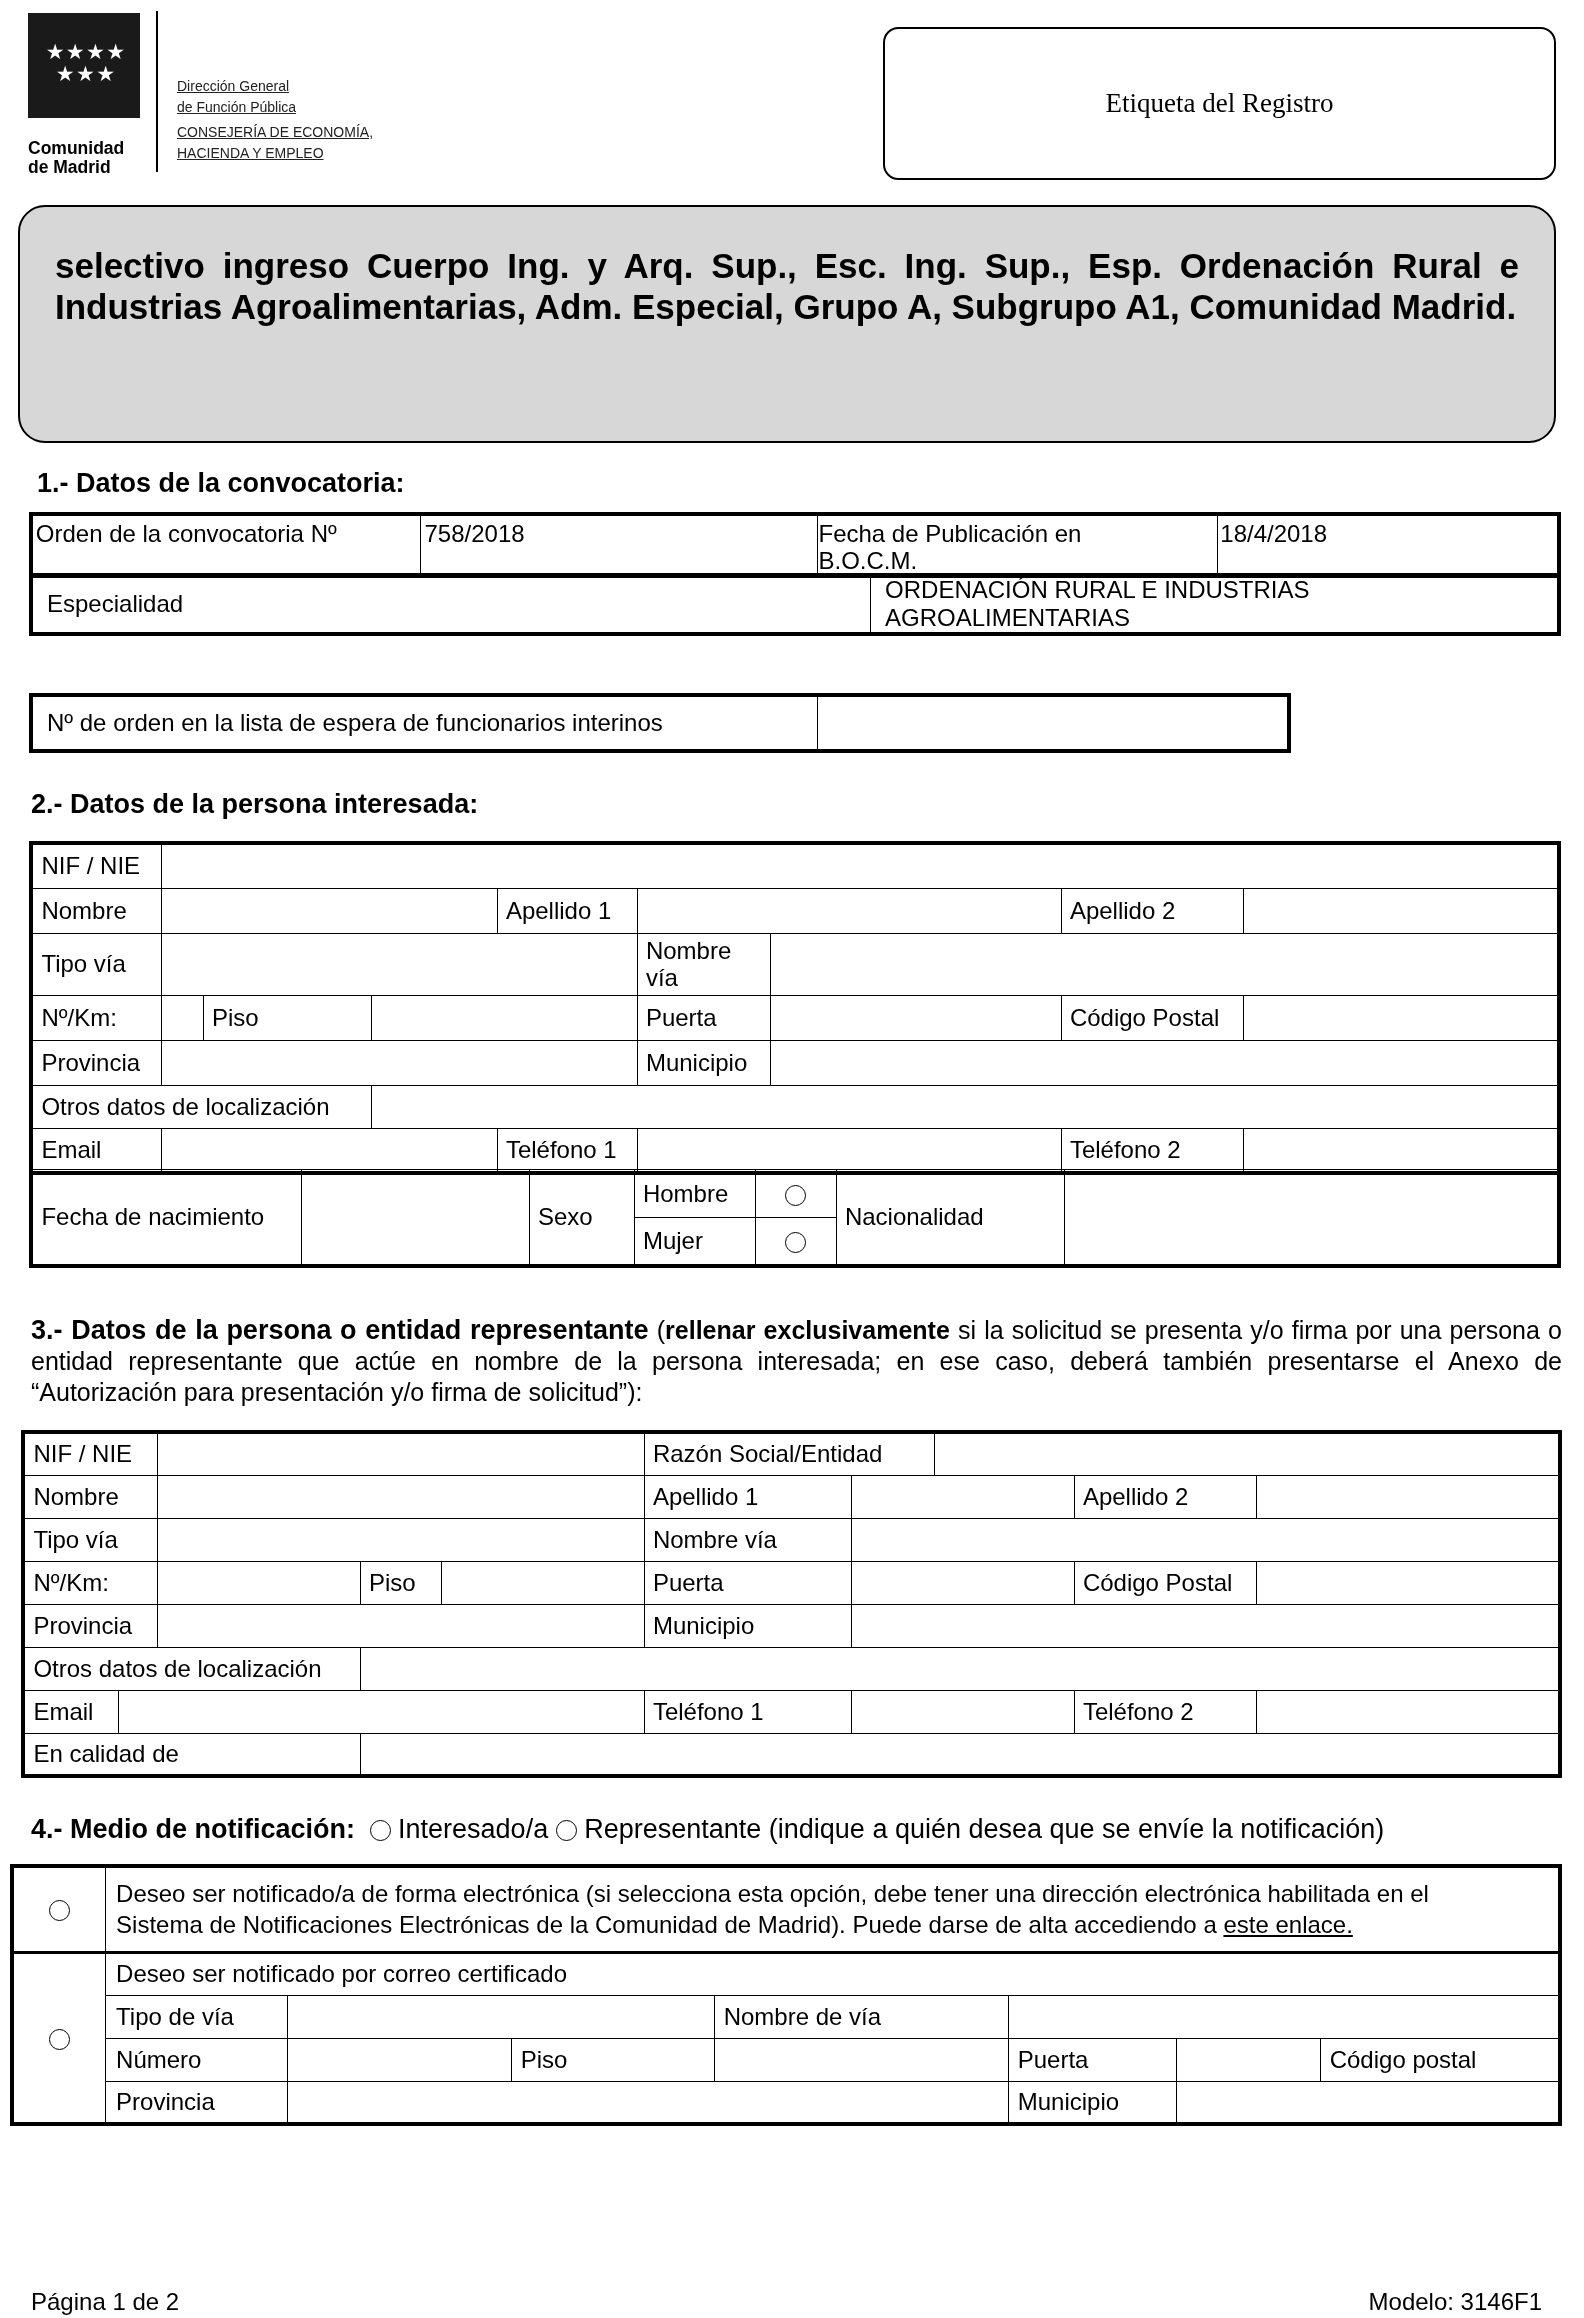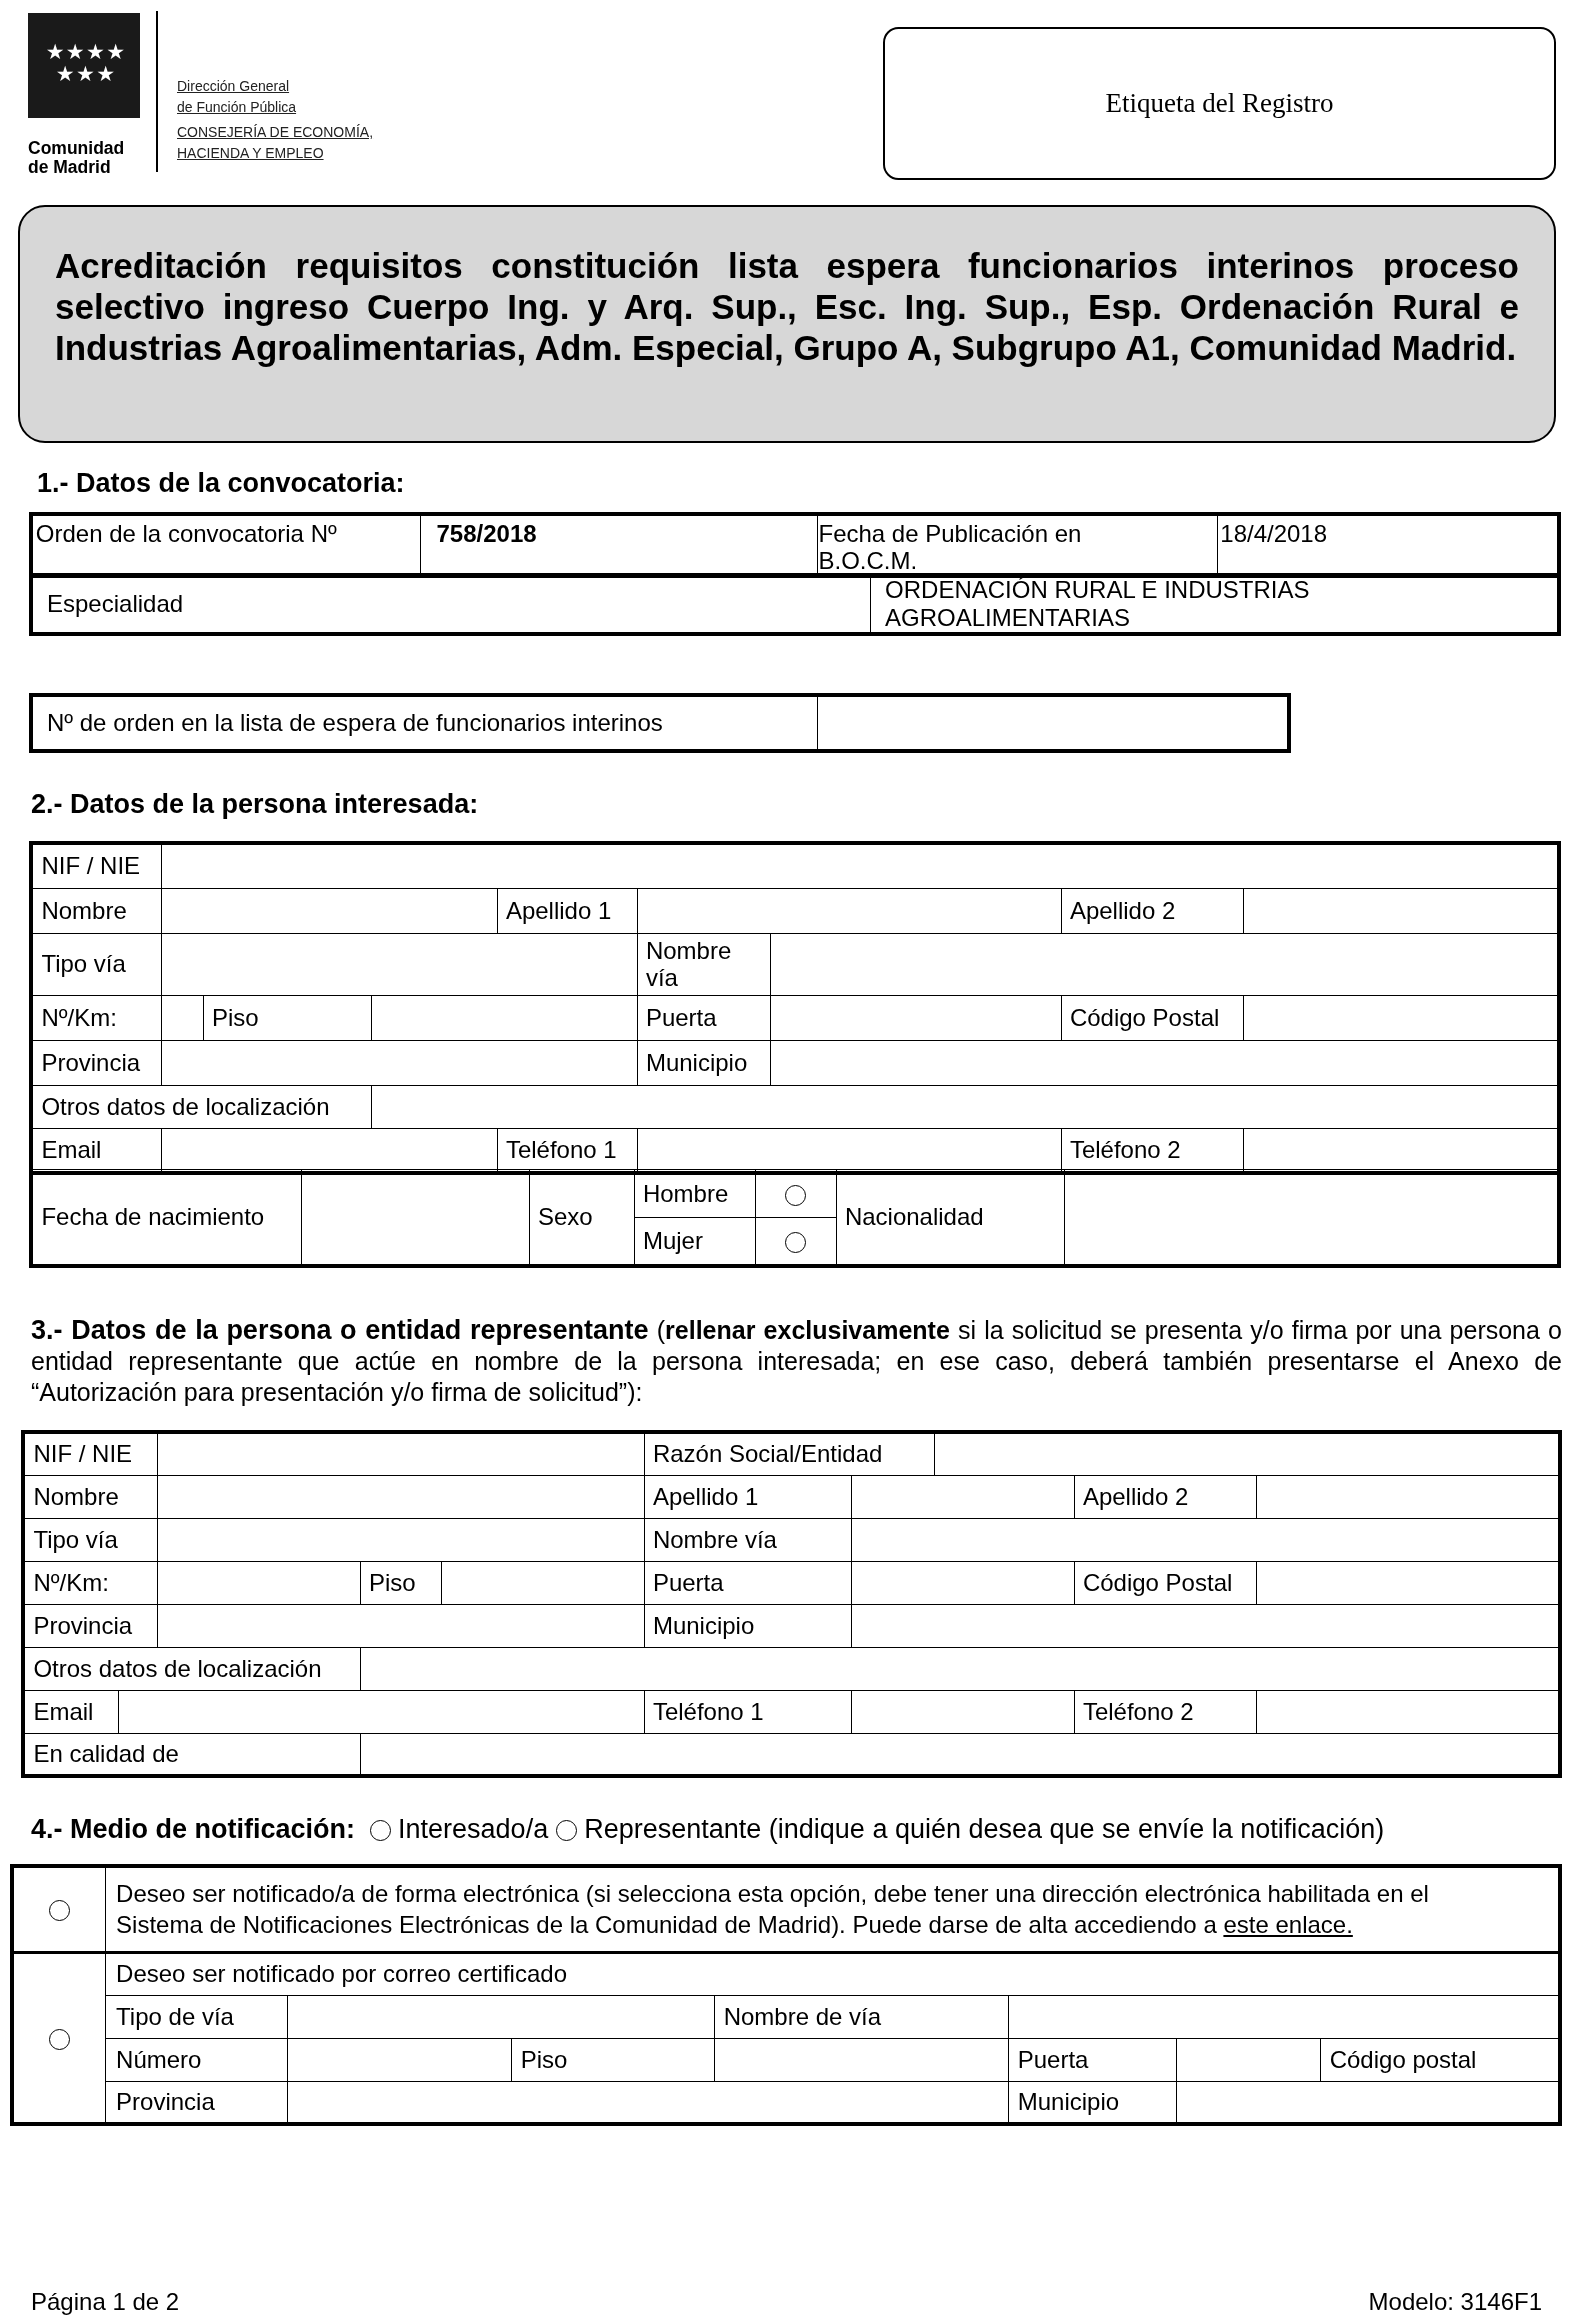--- a/index.html
+++ b/index.html
@@ -58,7 +58,6 @@
 </div>
 
 <div class="abs title-box">
-  <div>Acreditación requisitos constitución lista espera funcionarios interinos proceso</div>
   <div>selectivo ingreso Cuerpo Ing. y Arq. Sup., Esc. Ing. Sup., Esp. Ordenación Rural e</div>
   <div class="last">Industrias Agroalimentarias, Adm. Especial, Grupo A, Subgrupo A1, Comunidad Madrid.</div>
 </div>

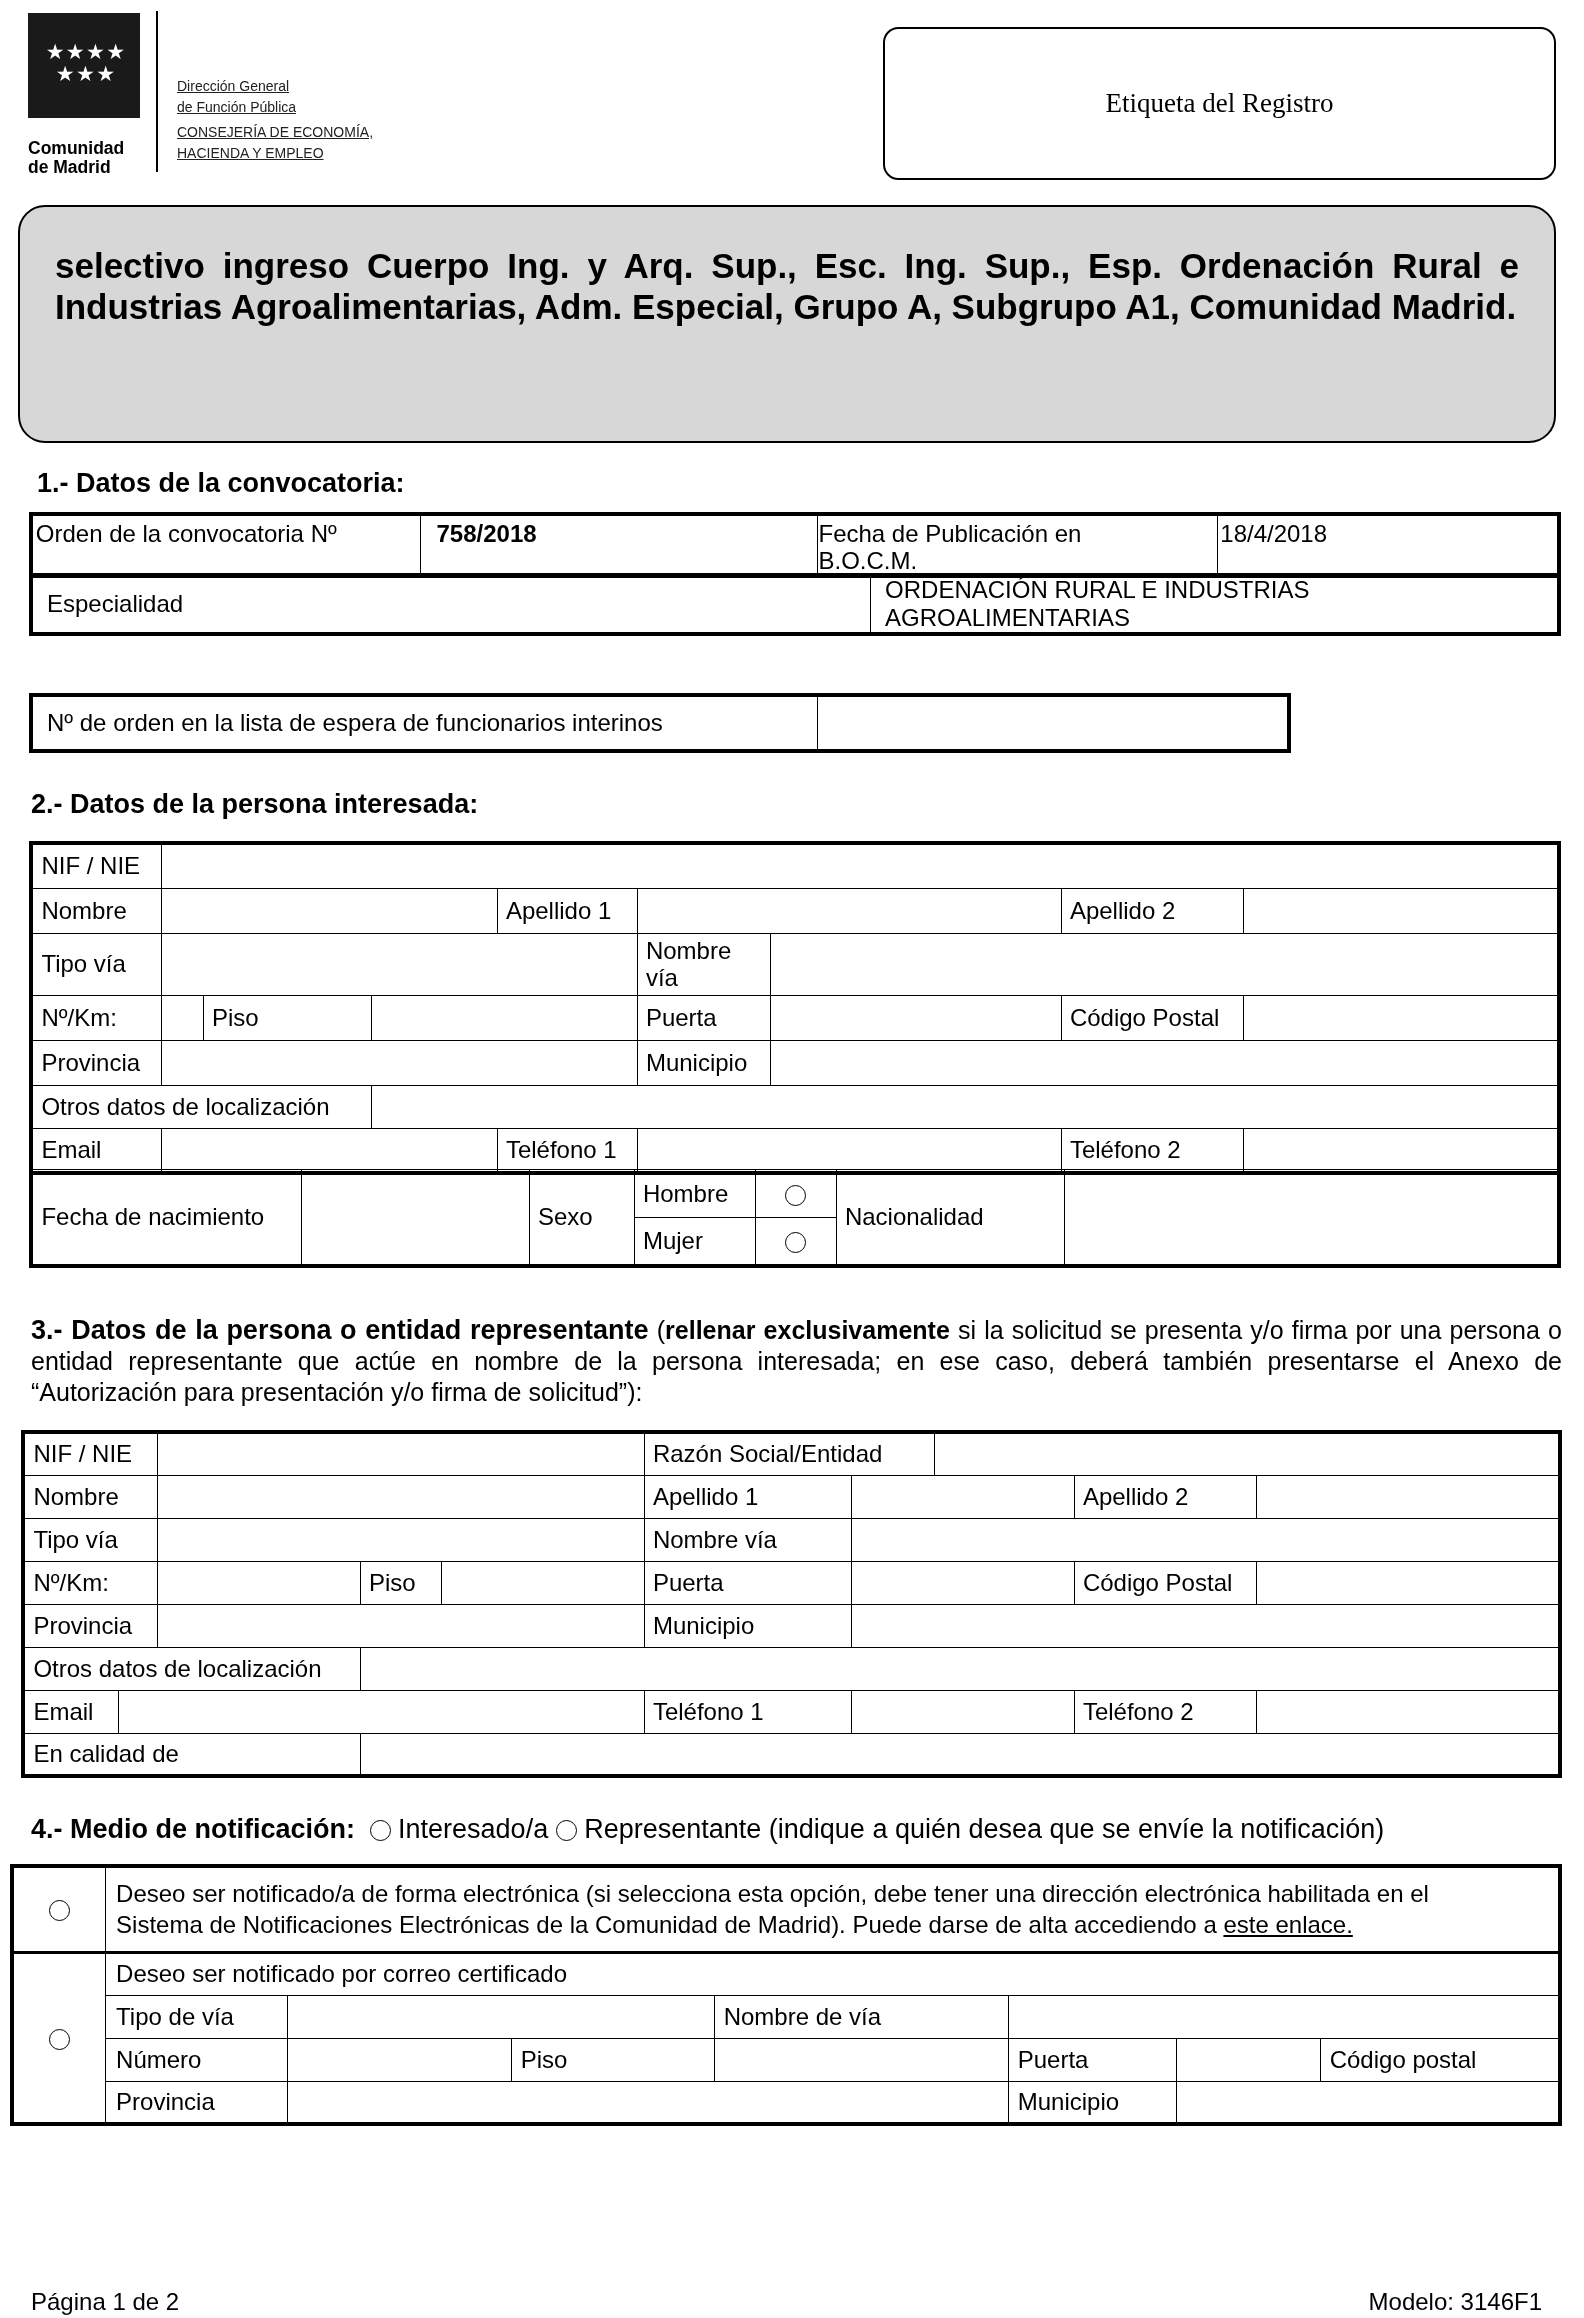--- a/index.html
+++ b/index.html
@@ -74,7 +74,7 @@
   <tbody>
       <tr style="height:62px;margin-left:44px;">
     <td style="vertical-align:top; padding-top:4.2px; padding-left:2.8px;">Orden de la convocatoria Nº</td>
-    <td style="vertical-align:top; padding-top:4.2px; padding-left:16px;font-weight:bold;">758/2018</td>
+    <td style="vertical-align:top; padding-top:4.2px; padding-left:4px;">758/2018</td>
     <td style="vertical-align:top; padding-top:4.2px; padding-left:1px; line-height:27px;">
       <div>Fecha de Publicación en</div>
       <div>B.O.C.M.</div>

